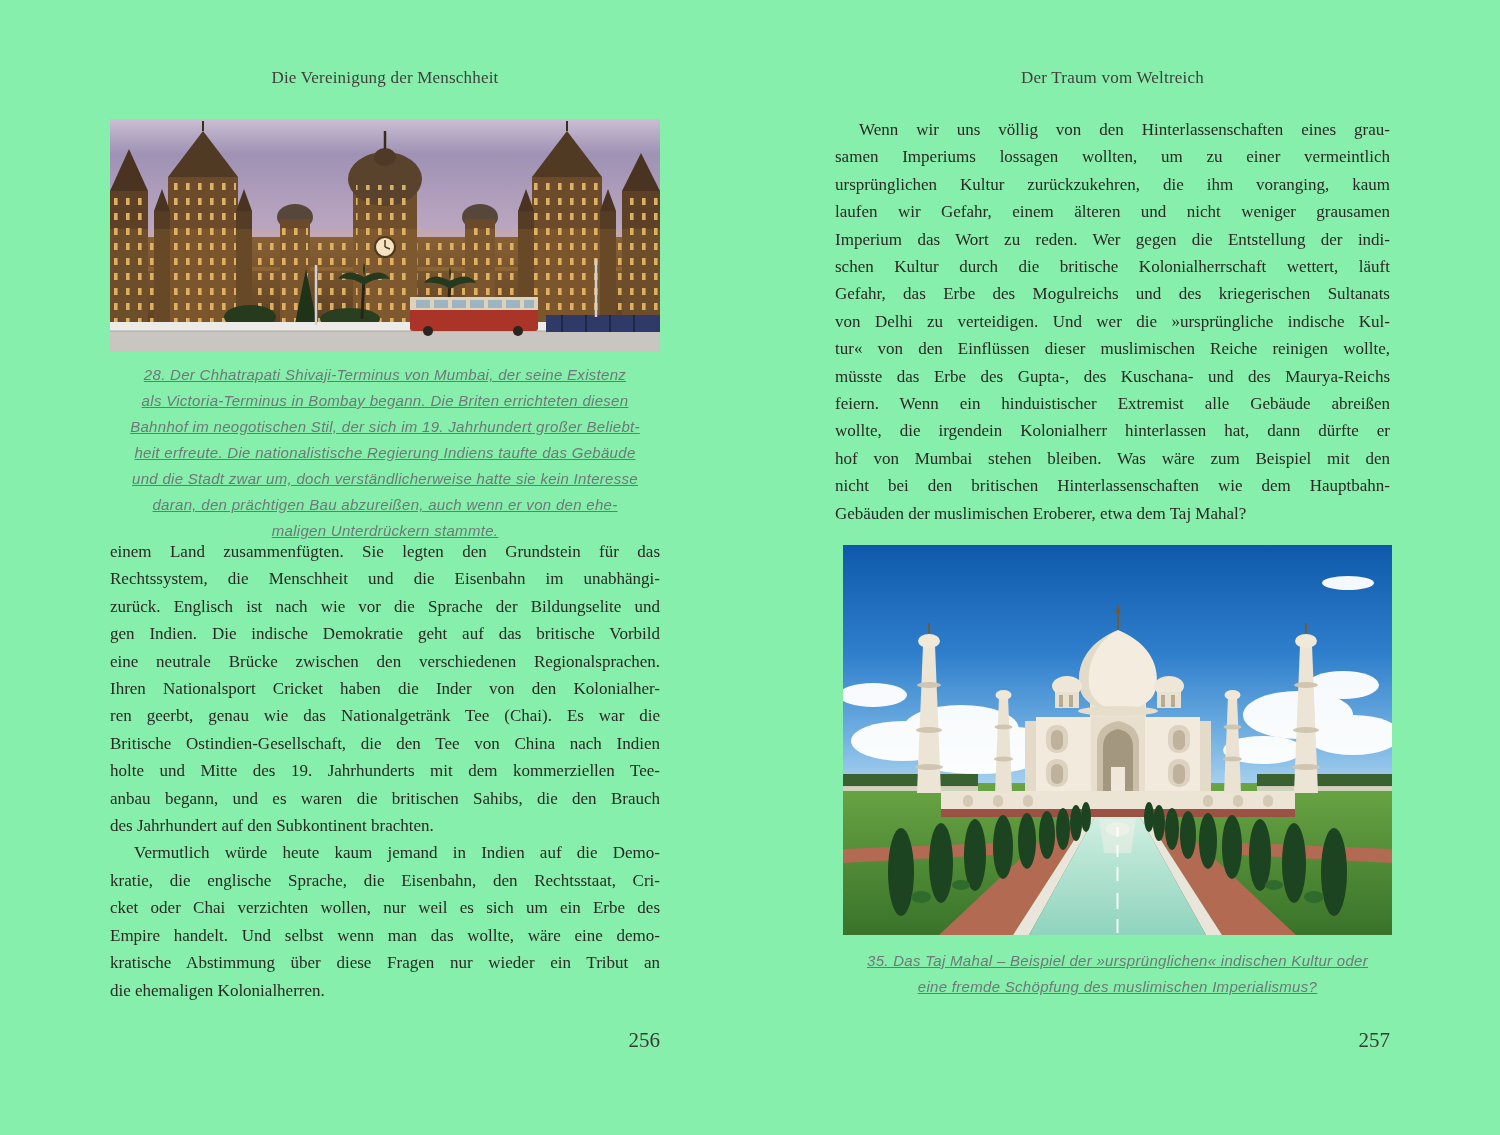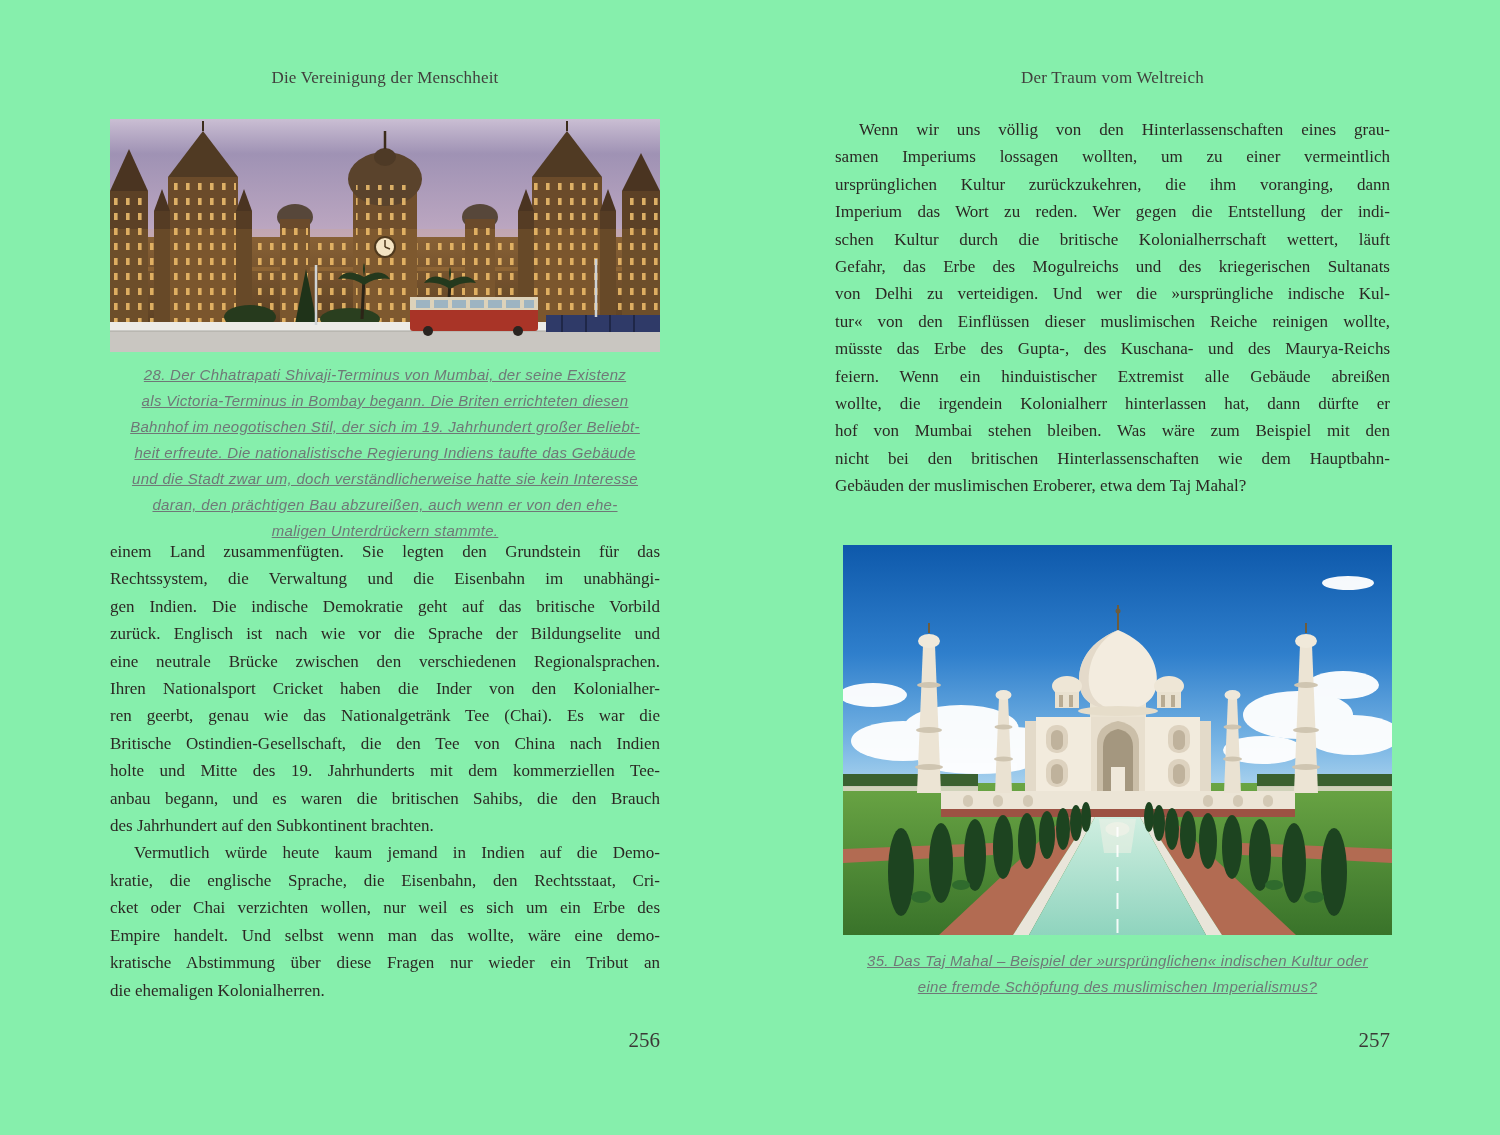--- a/index.html
+++ b/index.html
@@ -210,7 +210,7 @@
       <div class="para indent">
           <div class="line">Wenn wir uns völlig von den Hinterlassenschaften eines grau-</div>
           <div class="line">samen Imperiums lossagen wollten, um zu einer vermeintlich</div>
-          <div class="line">ursprünglichen Kultur zurückzukehren, die ihm voranging, dann</div>
+          <div class="line">ursprünglichen Kultur zurückzukehren, die ihm voranging, kaum</div>
           <div class="line">Imperium das Wort zu reden. Wer gegen die Entstellung der indi-</div>
           <div class="line">schen Kultur durch die britische Kolonialherrschaft wettert, läuft</div>
           <div class="line">Gefahr, das Erbe des Mogulreichs und des kriegerischen Sultanats</div>

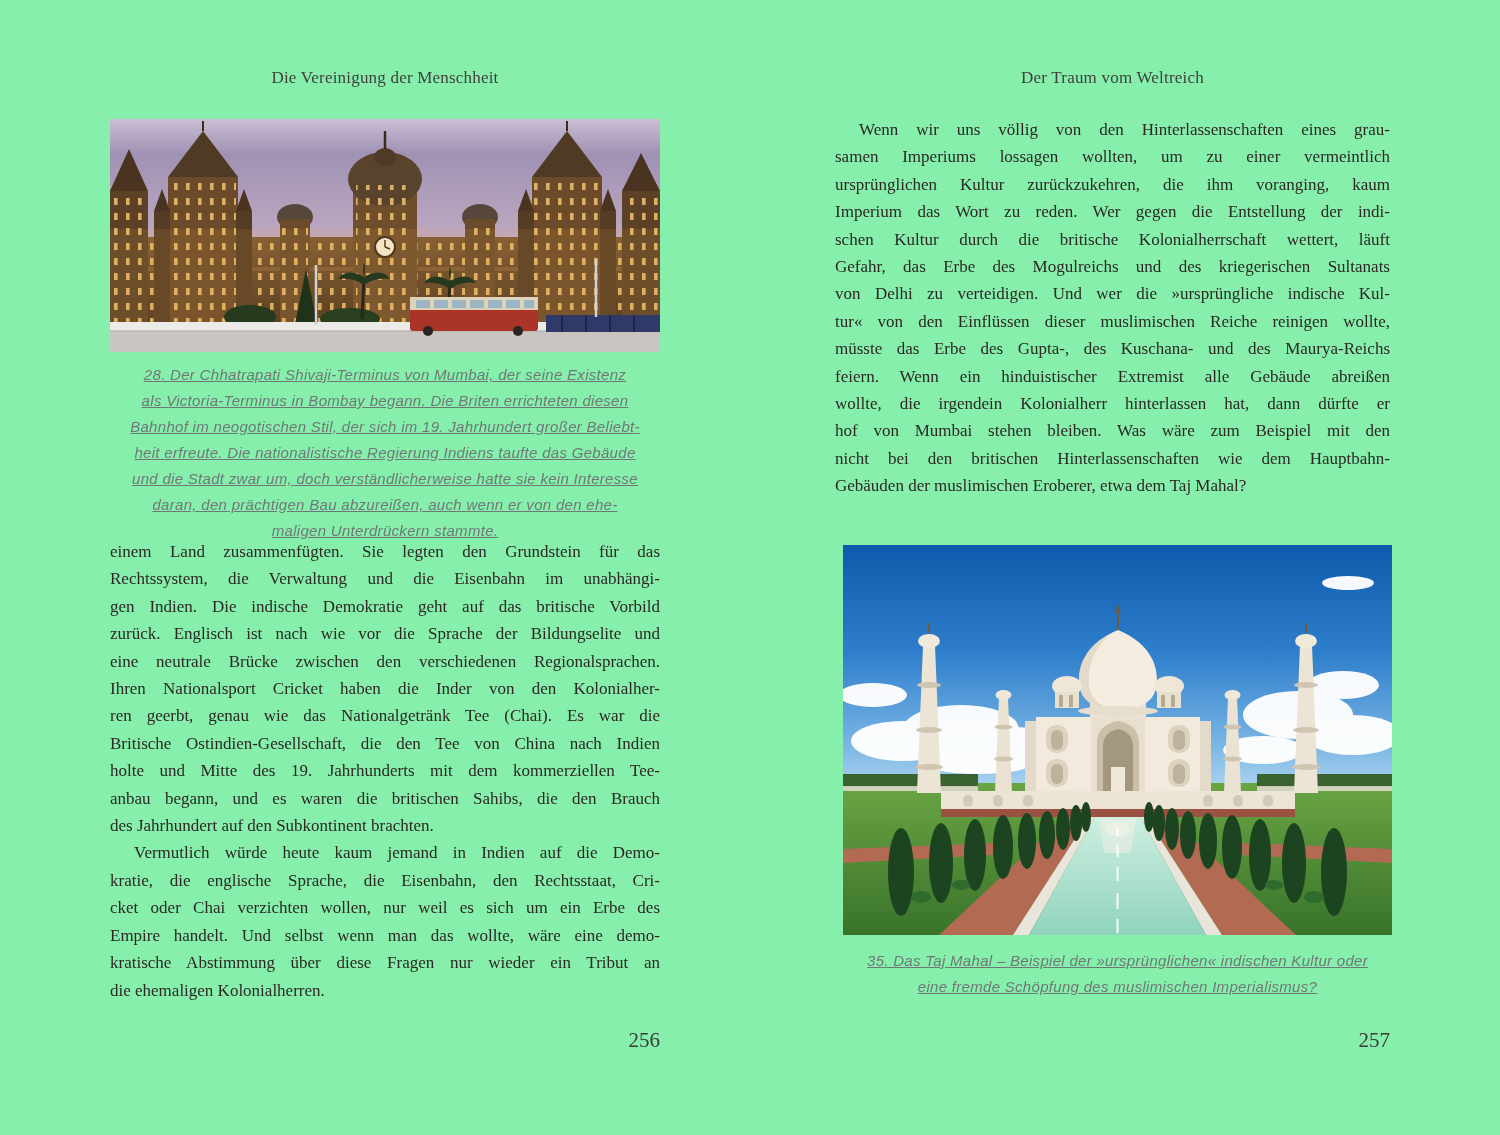--- a/index.html
+++ b/index.html
@@ -211,6 +211,7 @@
           <div class="line">Wenn wir uns völlig von den Hinterlassenschaften eines grau-</div>
           <div class="line">samen Imperiums lossagen wollten, um zu einer vermeintlich</div>
           <div class="line">ursprünglichen Kultur zurückzukehren, die ihm voranging, kaum</div>
+          <div class="line">laufen wir Gefahr, einem älteren und nicht weniger grausamen</div>
           <div class="line">Imperium das Wort zu reden. Wer gegen die Entstellung der indi-</div>
           <div class="line">schen Kultur durch die britische Kolonialherrschaft wettert, läuft</div>
           <div class="line">Gefahr, das Erbe des Mogulreichs und des kriegerischen Sultanats</div>

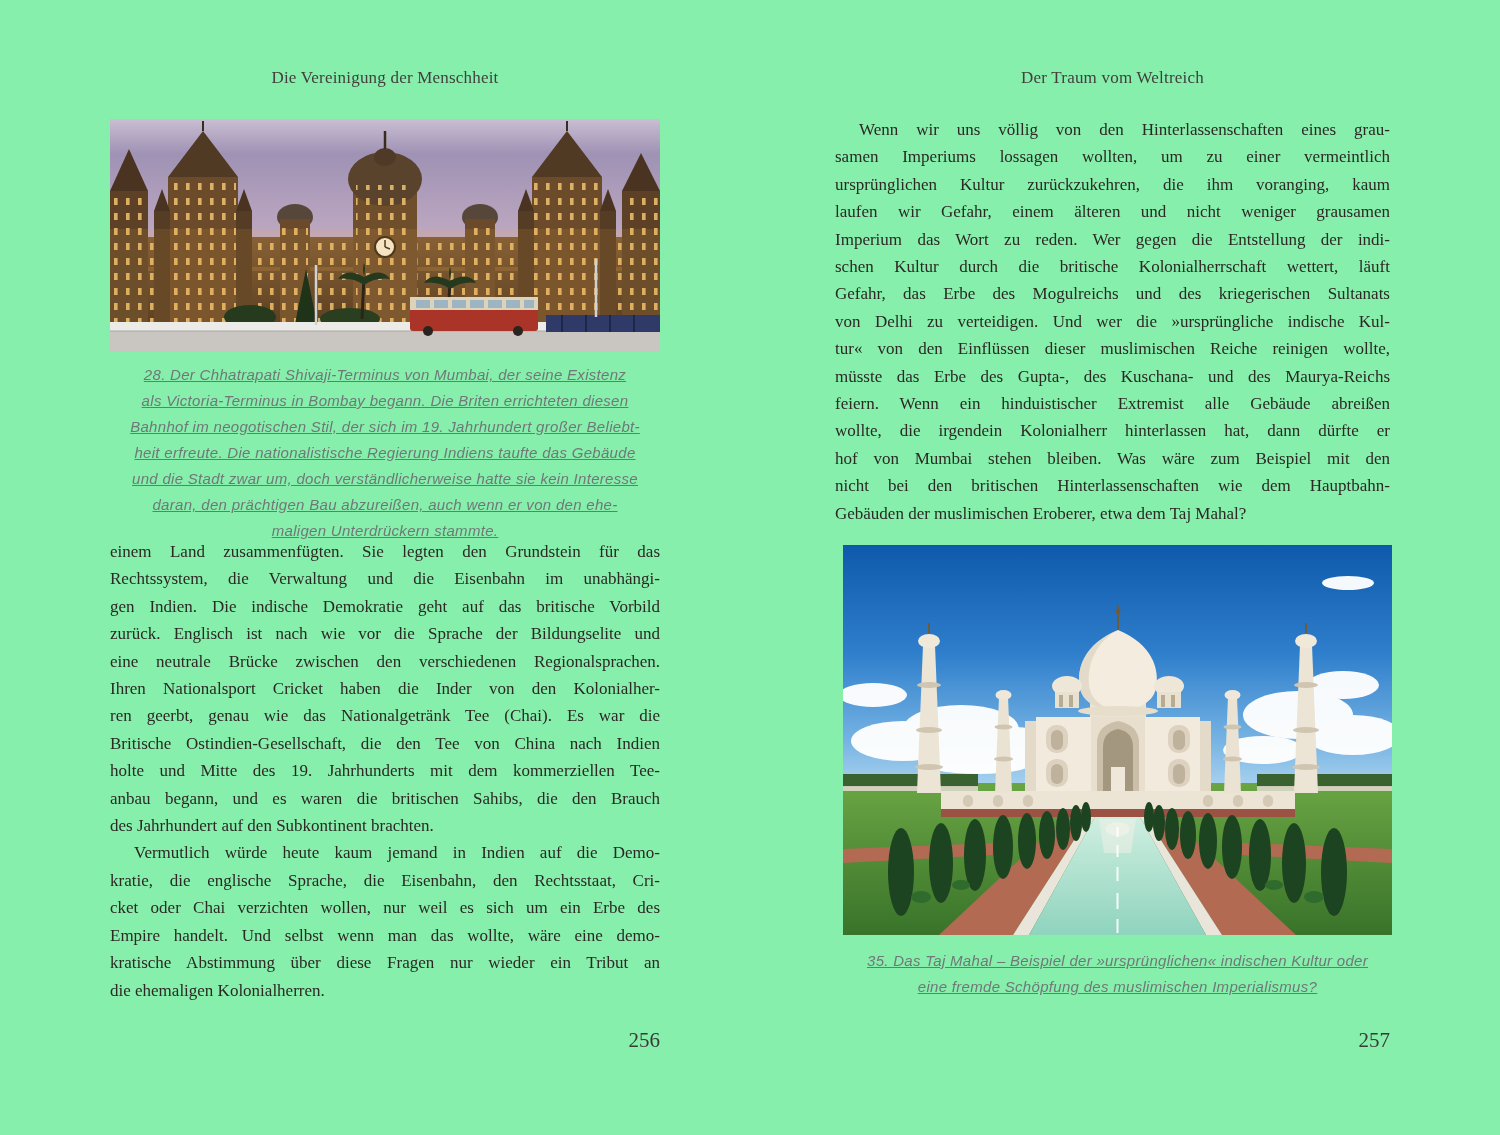--- a/index.html
+++ b/index.html
@@ -178,7 +178,7 @@
     <div class="body body-left">
       <div class="para">
           <div class="line">einem Land zusammenfügten. Sie legten den Grundstein für das</div>
-          <div class="line">Rechtssystem, die Verwaltung und die Eisenbahn im unabhängi-</div>
+          <div class="line">Rechtssystem, die Menschheit und die Eisenbahn im unabhängi-</div>
           <div class="line">gen Indien. Die indische Demokratie geht auf das britische Vorbild</div>
           <div class="line">zurück. Englisch ist nach wie vor die Sprache der Bildungselite und</div>
           <div class="line">eine neutrale Brücke zwischen den verschiedenen Regionalsprachen.</div>

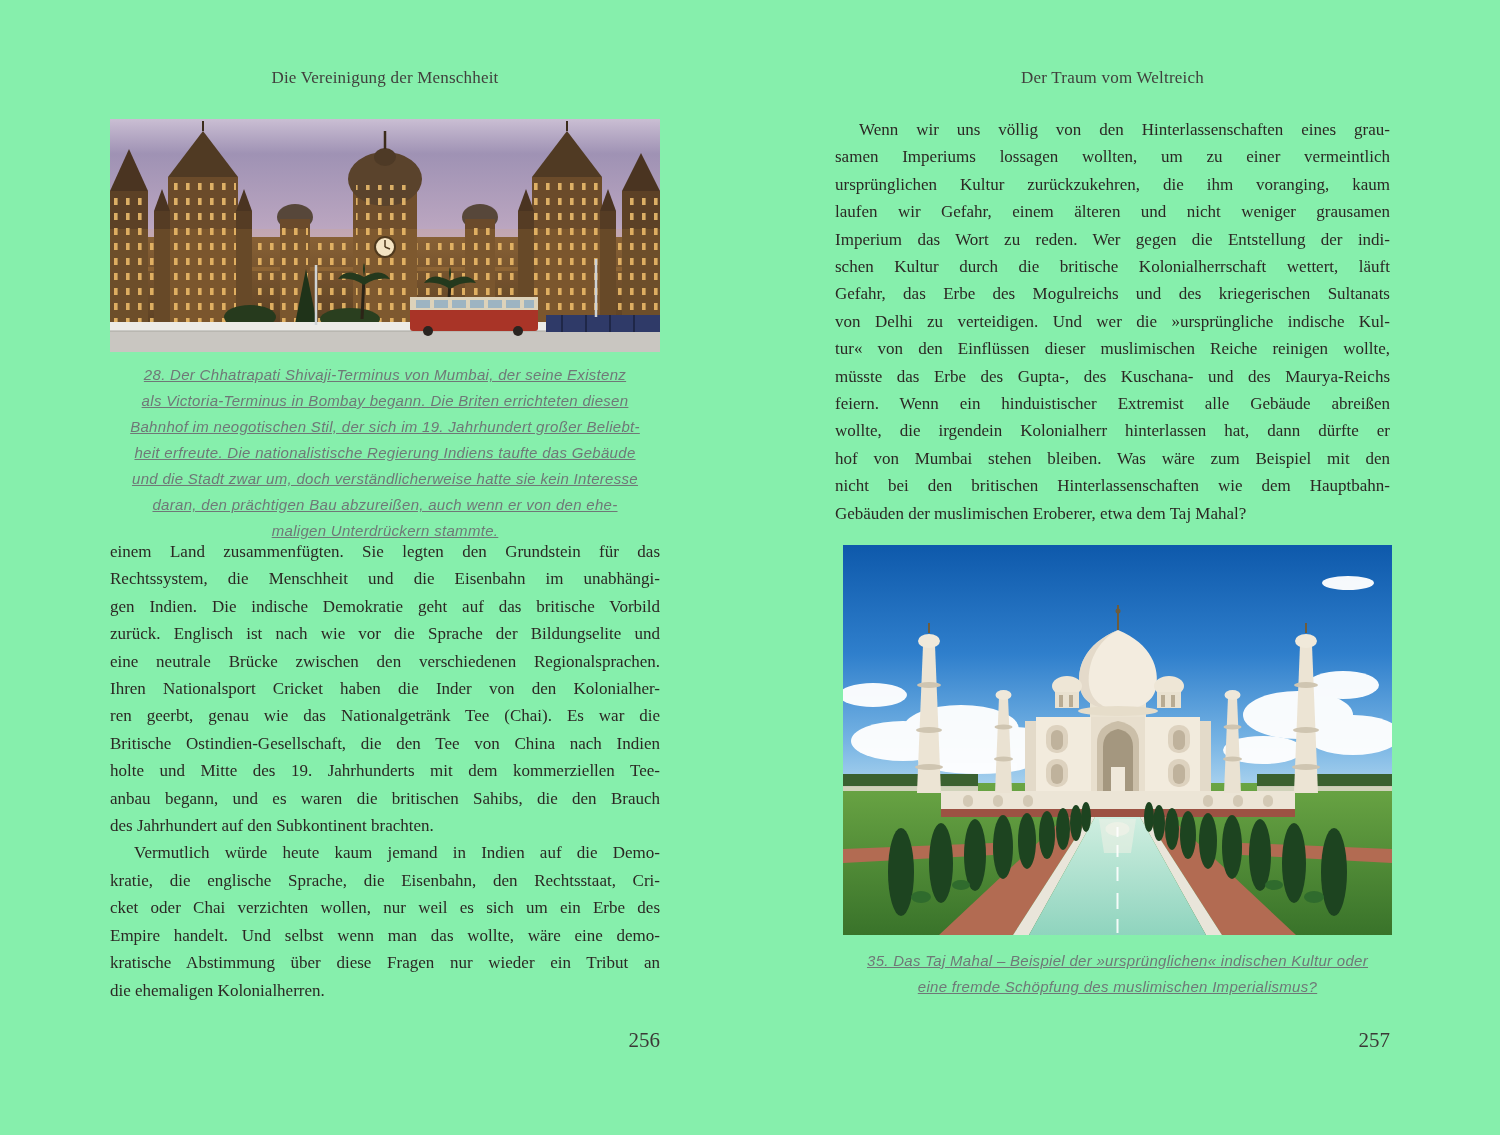--- a/index.html
+++ b/index.html
@@ -179,8 +179,8 @@
       <div class="para">
           <div class="line">einem Land zusammenfügten. Sie legten den Grundstein für das</div>
           <div class="line">Rechtssystem, die Menschheit und die Eisenbahn im unabhängi-</div>
+          <div class="line">zurück. Englisch ist nach wie vor die Sprache der Bildungselite und</div>
           <div class="line">gen Indien. Die indische Demokratie geht auf das britische Vorbild</div>
-          <div class="line">zurück. Englisch ist nach wie vor die Sprache der Bildungselite und</div>
           <div class="line">eine neutrale Brücke zwischen den verschiedenen Regionalsprachen.</div>
           <div class="line">Ihren Nationalsport Cricket haben die Inder von den Kolonialher-</div>
           <div class="line">ren geerbt, genau wie das Nationalgetränk Tee (Chai). Es war die</div>

